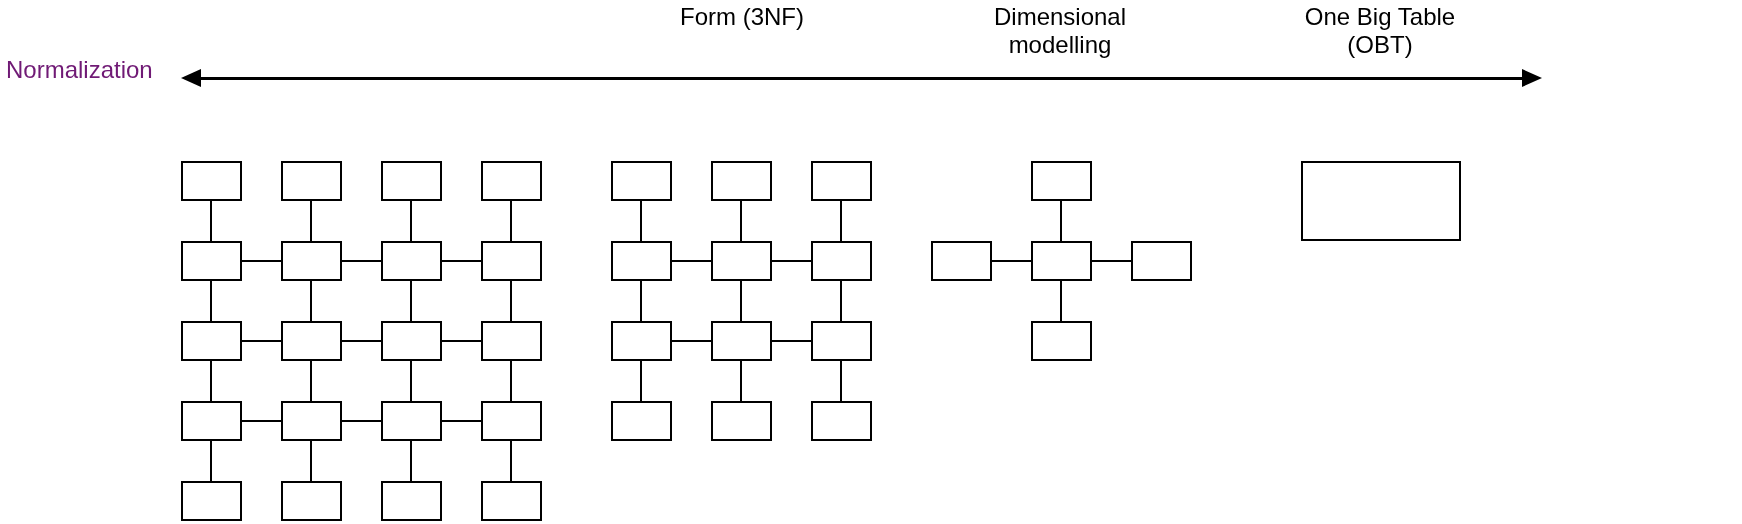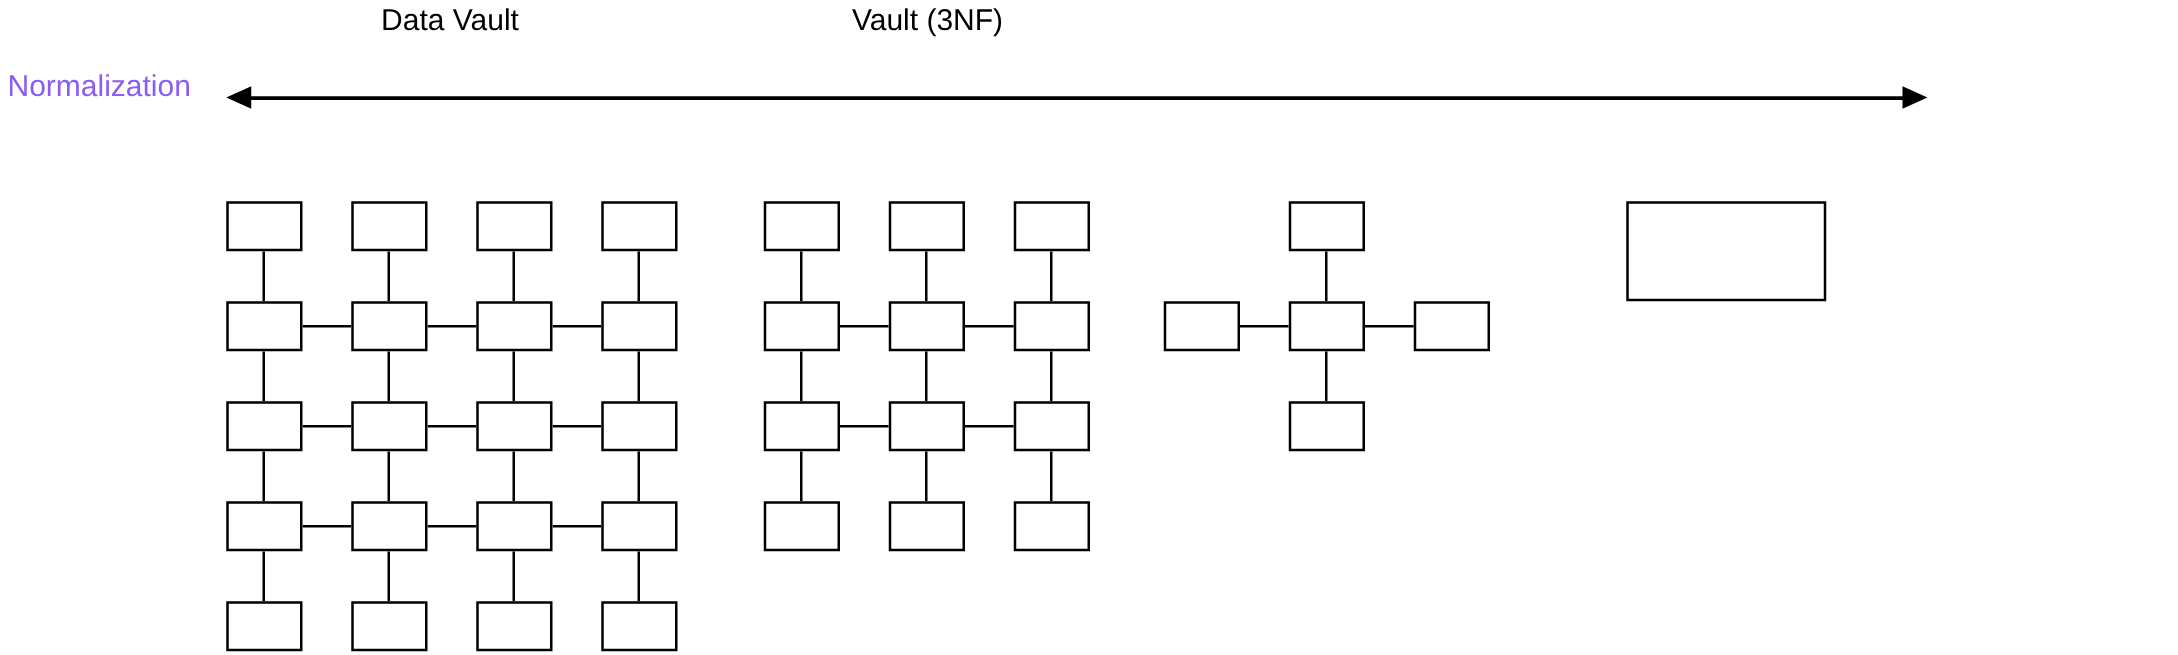--- a/index.html
+++ b/index.html
@@ -81,7 +81,6 @@
   <div class="arrowhead right"></div>
 
   <div class="approach-label dv">
-    <span>Data Vault</span>
   </div>
   <div class="approach-label nf">
     <span>Vault (3NF)</span>

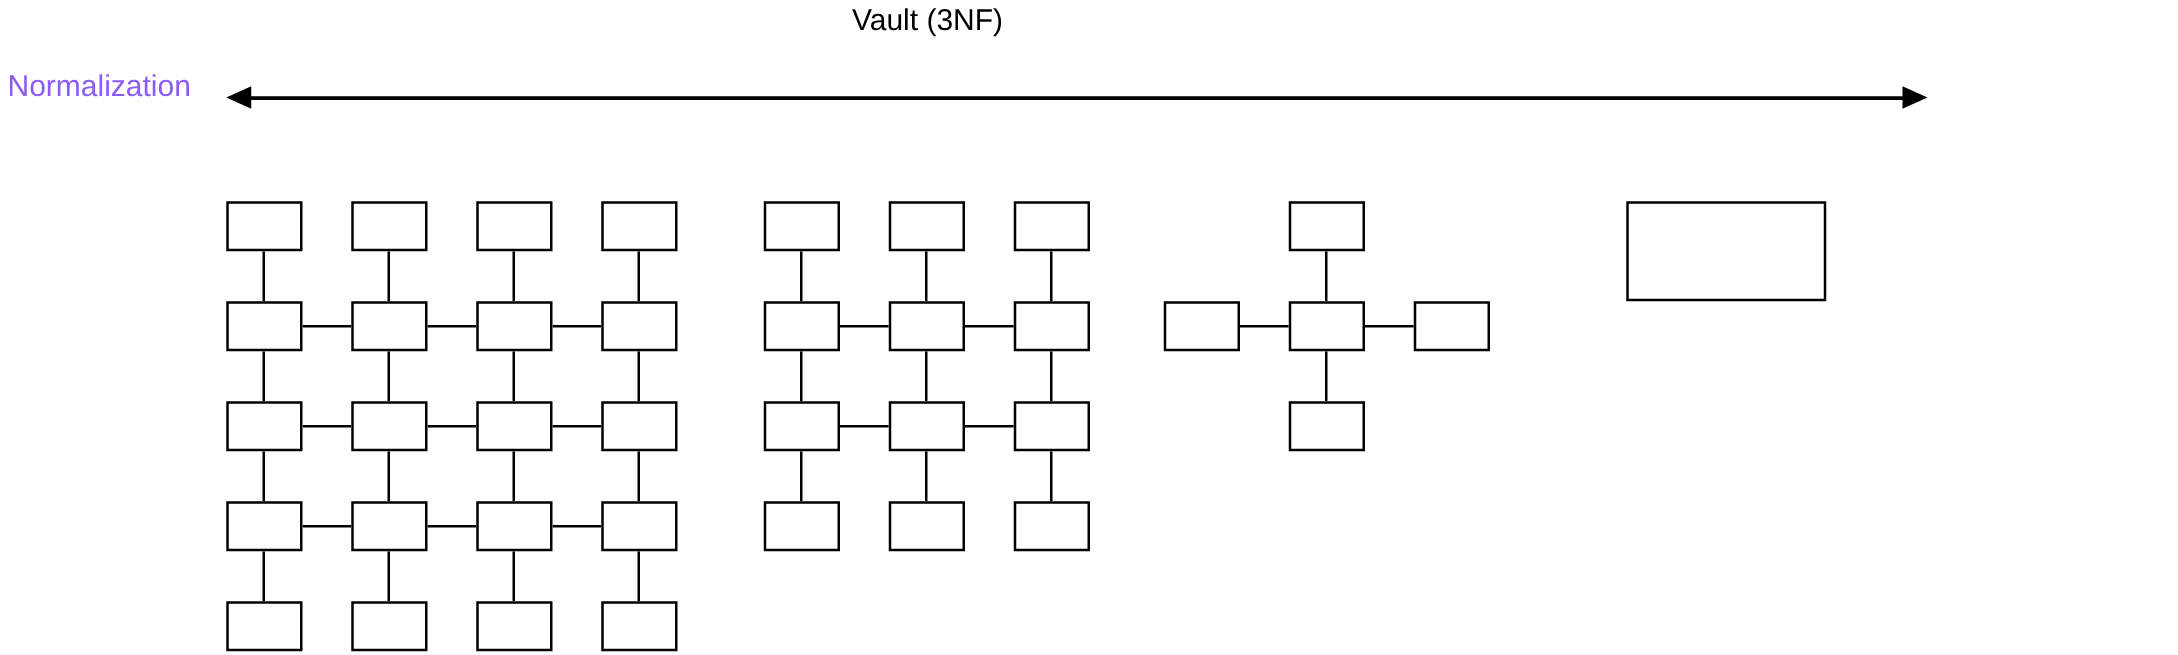--- a/index.html
+++ b/index.html
@@ -83,7 +83,7 @@
   <div class="approach-label dv">
   </div>
   <div class="approach-label nf">
-    <span>Vault (3NF)</span>
+    <span>Form (3NF)</span>
   </div>
 
   <div id="shapes">

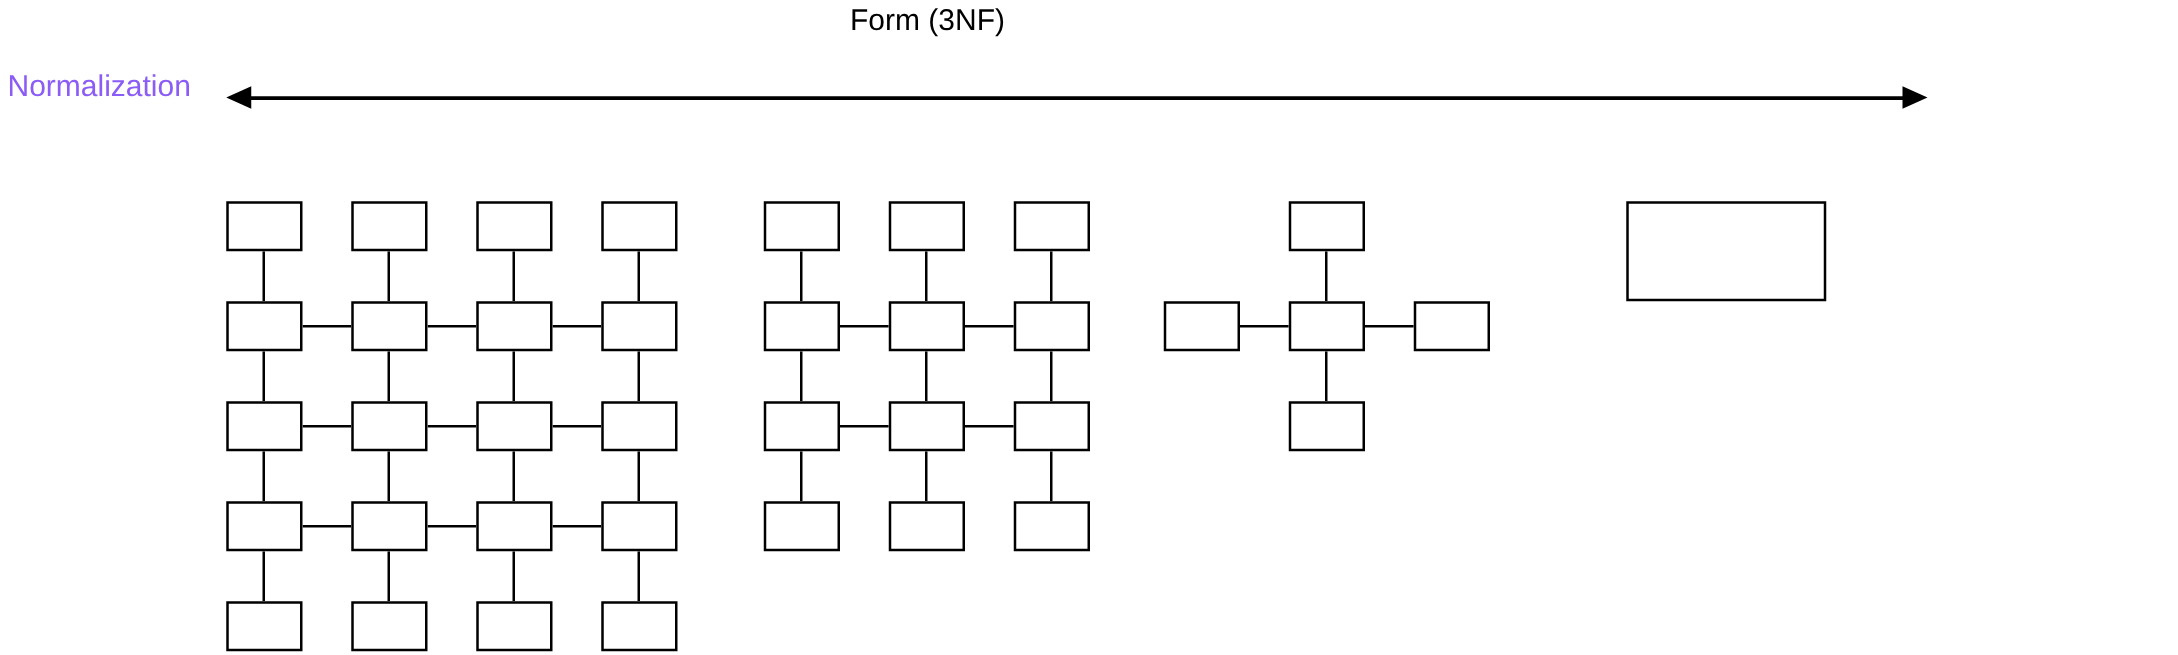--- a/index.html
+++ b/index.html
@@ -84,6 +84,10 @@
   </div>
   <div class="approach-label nf">
     <span>Form (3NF)</span>
+  </div>
+  <div class="approach-label dim">
+    <span>Dimensional</span>
+    <span>modelling</span>
   </div>
 
   <div id="shapes">

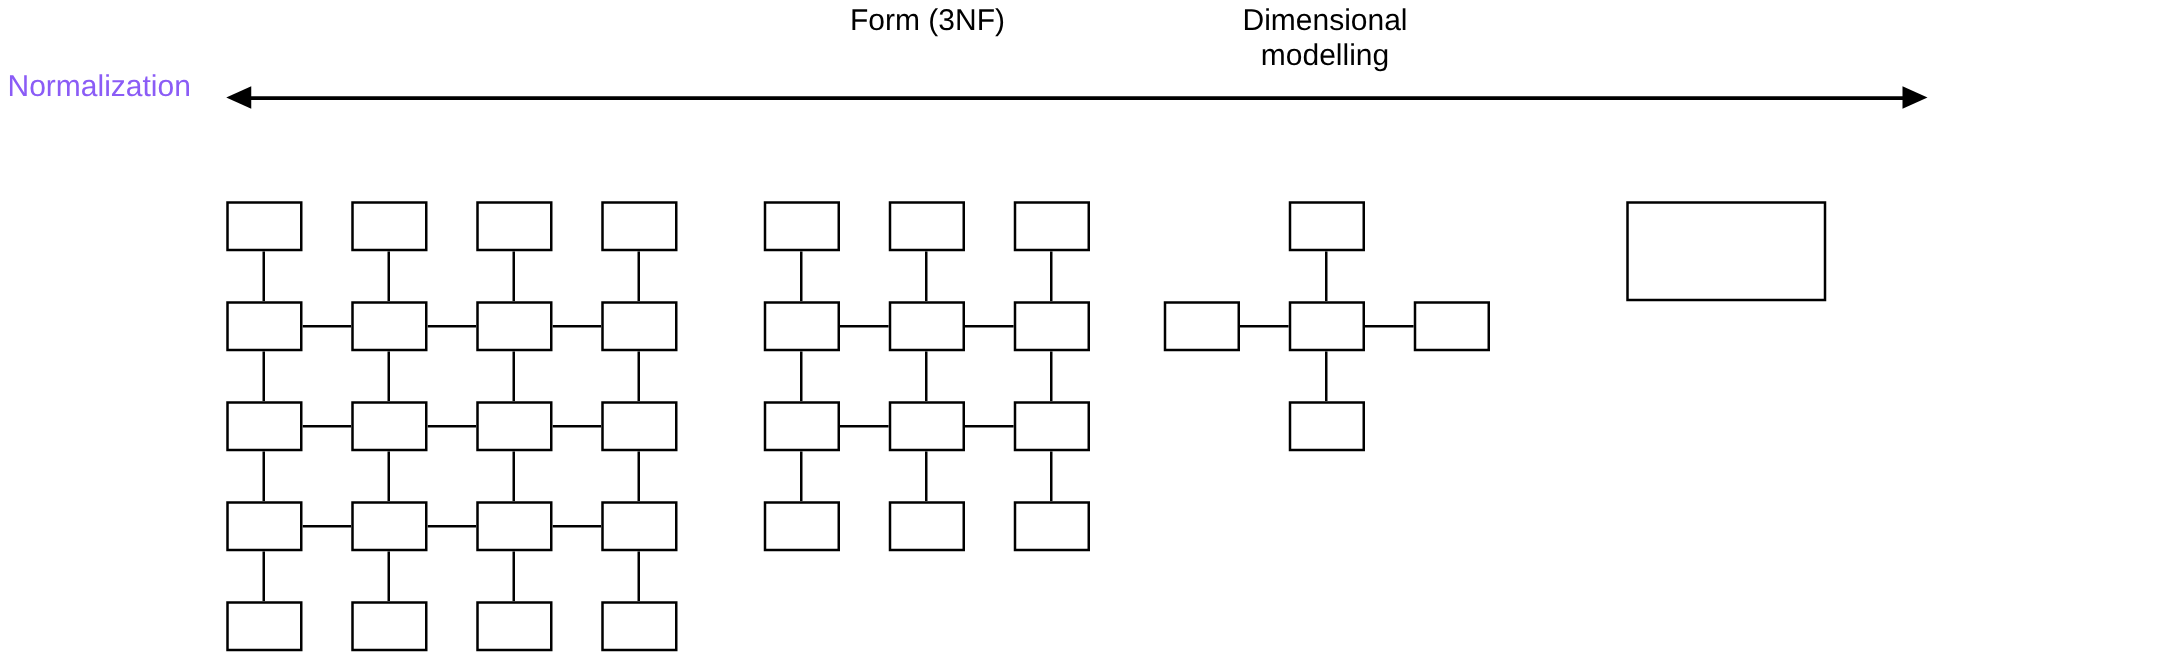--- a/index.html
+++ b/index.html
@@ -89,6 +89,10 @@
     <span>Dimensional</span>
     <span>modelling</span>
   </div>
+  <div class="approach-label obt">
+    <span>One Big Table</span>
+    <span>(OBT)</span>
+  </div>
 
   <div id="shapes">
       <div class="connector" style="left: 210px; top: 201px; width: 2px; height: 40px;"></div>

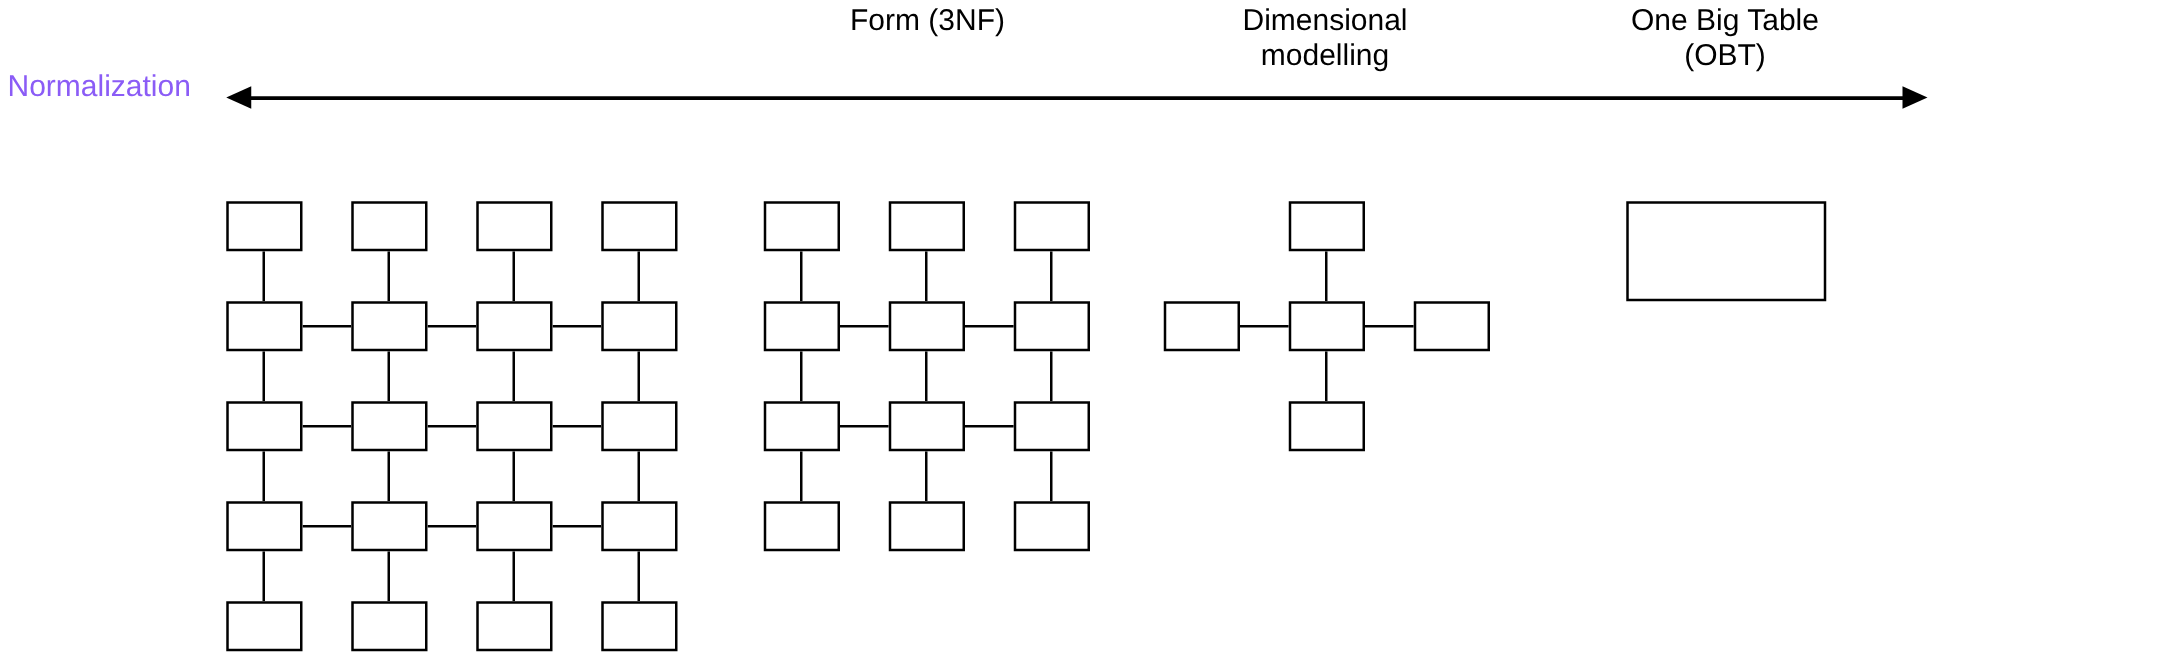--- a/index.html
+++ b/index.html
@@ -20,7 +20,7 @@
     font-size: 24px;
     line-height: 28px;
     white-space: nowrap;
-    color: #8b5cf6;
+    color: #701a75;
   }
   .axis-label.left  { left: 6px;    top: 56px; }
   .axis-label.right { left: 1563px; top: 56px; }

